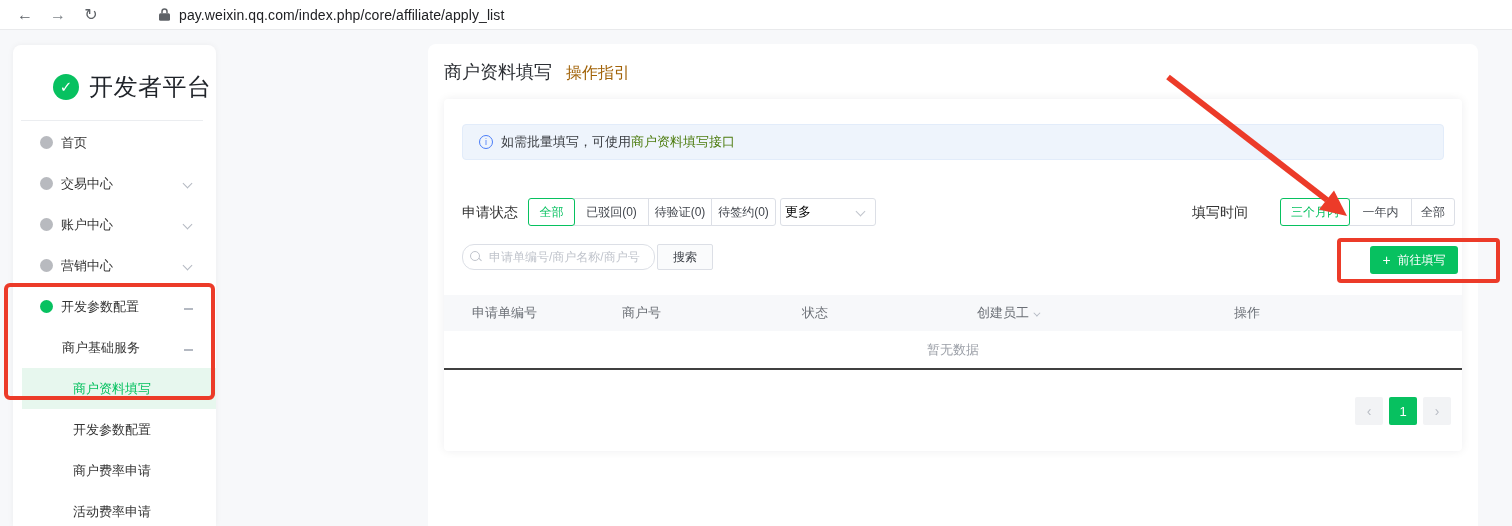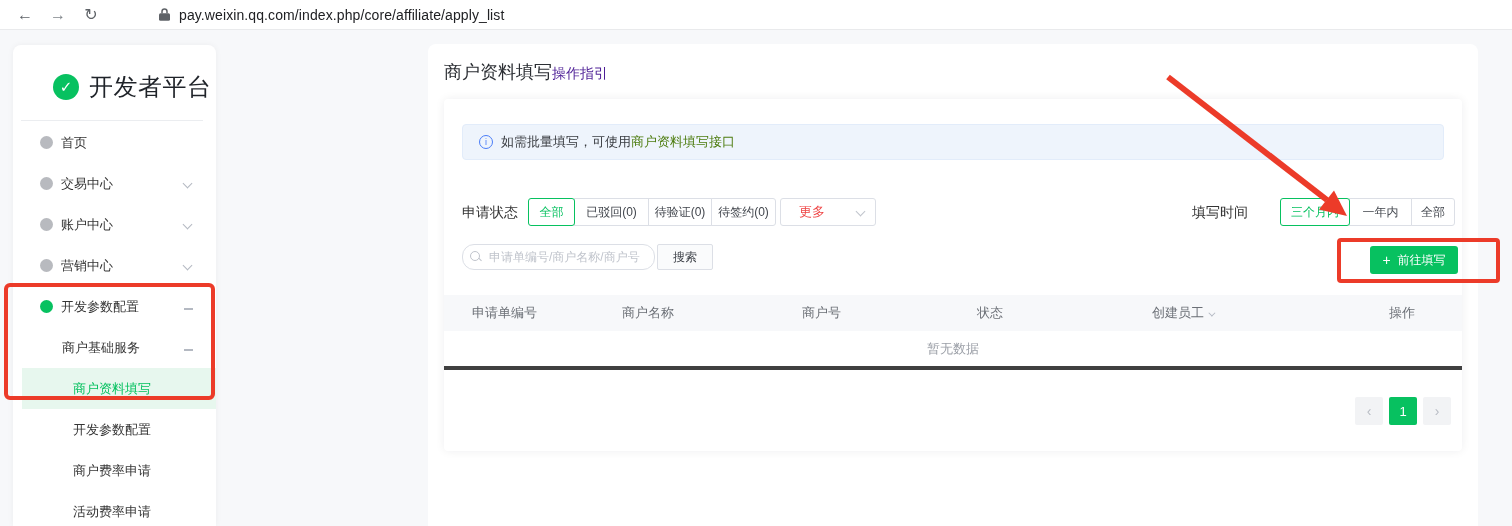--- a/index.html
+++ b/index.html
@@ -39,7 +39,7 @@
                border-radius:8px 8px 0 0; }
   .page-head { padding:16px 0 0 16px; display:flex; align-items:baseline; }
   .page-title { font-size:18px; color:#2b2e33; font-weight:400; }
-  .guide-link { font-size:14px; color:#4c1d95; cursor:pointer; }
+  .guide-link { font-size:16px; color:#a16207; margin-left:14px; cursor:pointer; }
 
   .panel { position:absolute; left:16px; top:55px; width:1018px; height:352px; background:#fff;
            border-radius:4px; box-shadow:0 0 10px rgba(31,35,41,.07); }

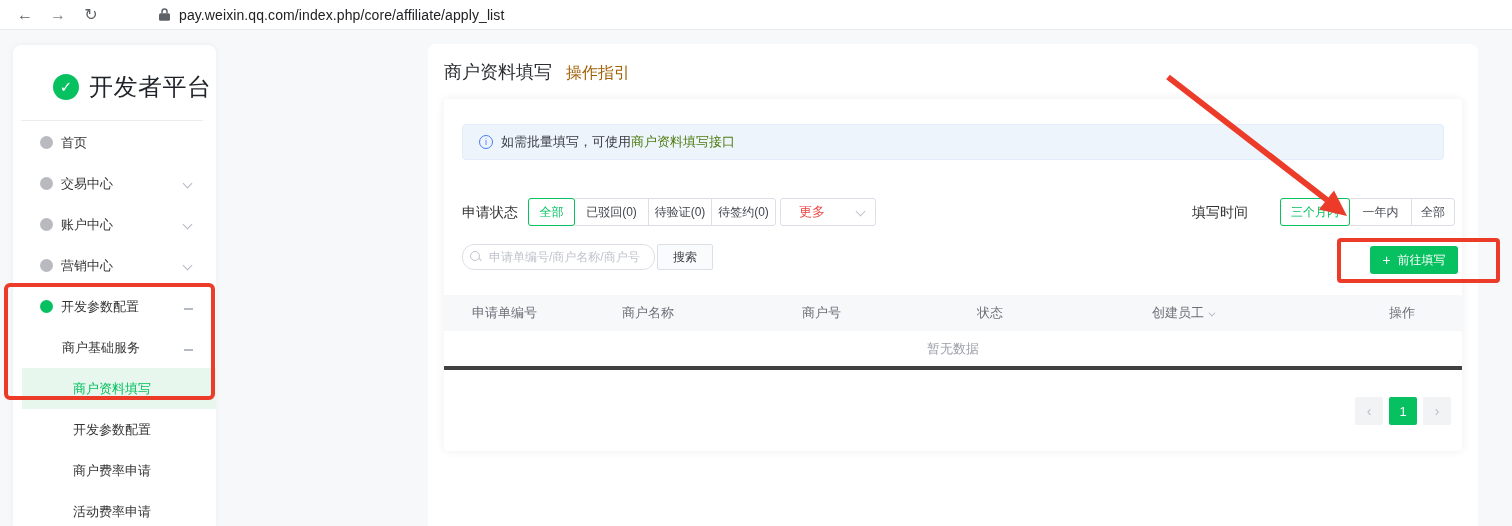--- a/index.html
+++ b/index.html
@@ -59,7 +59,7 @@
   .seg:last-child { border-radius:0 3px 3px 0; }
   .seg.on { border:1px solid #07c160; color:#07c160; z-index:2; border-radius:3px; }
   .more-box { position:absolute; width:96px; height:28px; border:1px solid #dcdfe6; border-radius:3px;
-              background:#fff; font-size:13px; color:#ef4444; line-height:26px; padding-left:18px; cursor:pointer; }
+              background:#fff; font-size:13px; color:#000000; line-height:26px; padding-left:4px; cursor:pointer; }
   .more-chev { position:absolute; right:11px; top:9px; width:7px; height:7px;
                border-right:1.5px solid #c0c4cc; border-bottom:1.5px solid #c0c4cc; transform:rotate(45deg); }
 

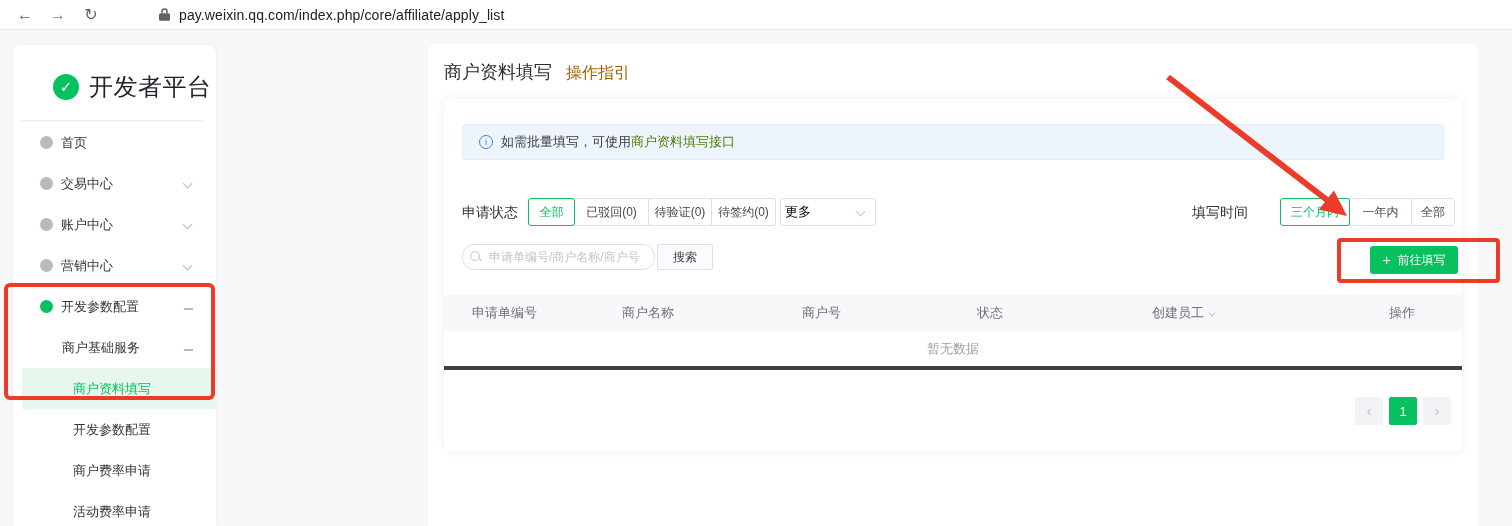--- a/index.html
+++ b/index.html
@@ -213,7 +213,6 @@
 
       <div class="thead">
         <span>申请单编号</span>
-        <span>商户名称</span>
         <span>商户号</span>
         <span>状态</span>
         <span><span>创建员工</span><span class="th-chev"></span></span>

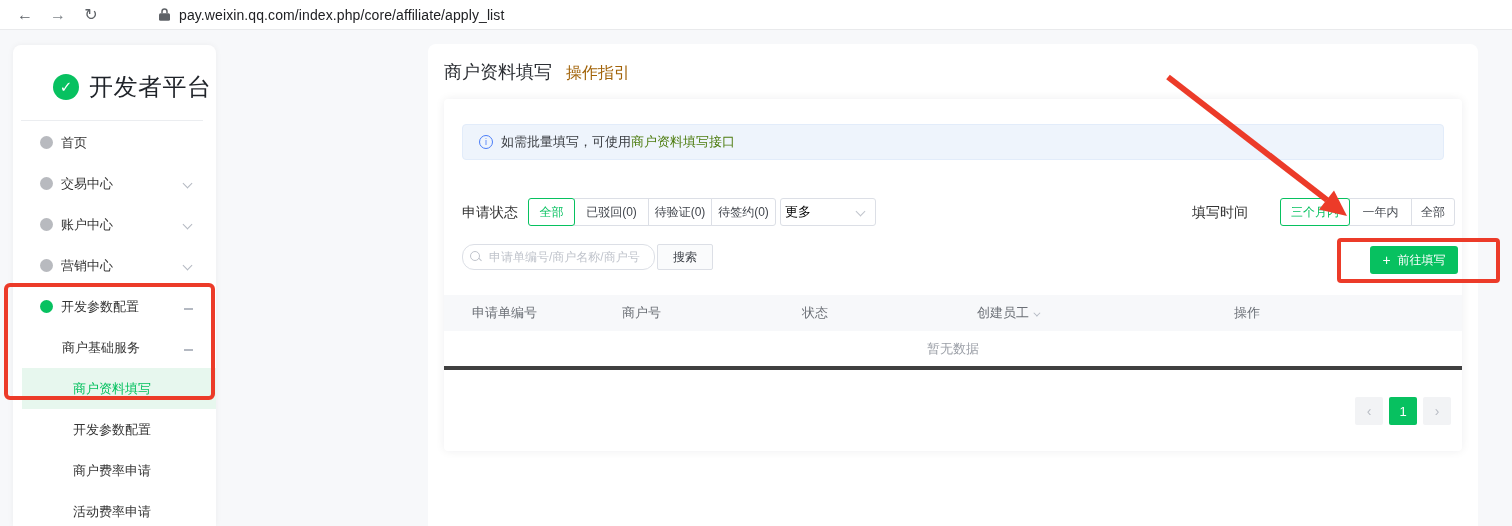--- a/index.html
+++ b/index.html
@@ -84,7 +84,7 @@
   .thead .op { justify-self:center; }
   .th-chev { display:inline-block; width:5px; height:5px; border-right:1.2px solid #b4b9c2;
              border-bottom:1.2px solid #b4b9c2; transform:rotate(45deg) translateY(-2px); margin-left:4px; }
-  .empty-row { position:absolute; left:0; right:0; top:232px; height:39px; border-bottom:4px solid #404040;
+  .empty-row { position:absolute; left:0; right:0; top:232px; height:39px; border-bottom:2px solid #404040;
                display:flex; align-items:center; justify-content:center; font-size:13px; color:#9a9ea6; }
 
   .pager { position:absolute; right:11px; top:298px; display:flex; gap:6px; }

